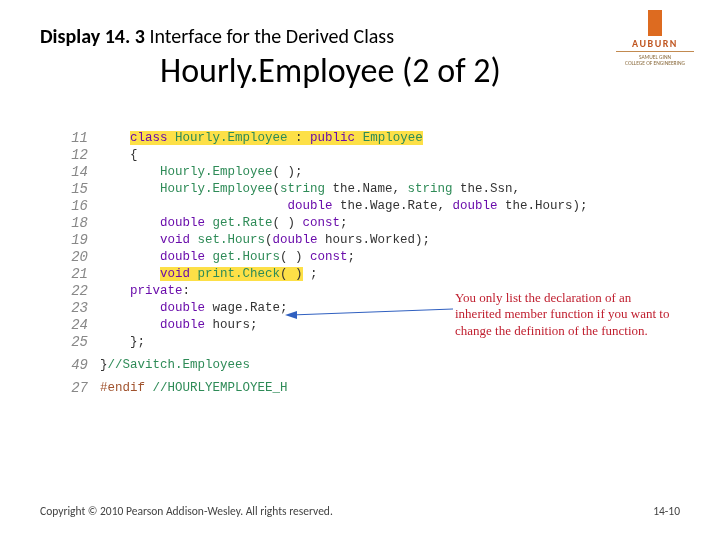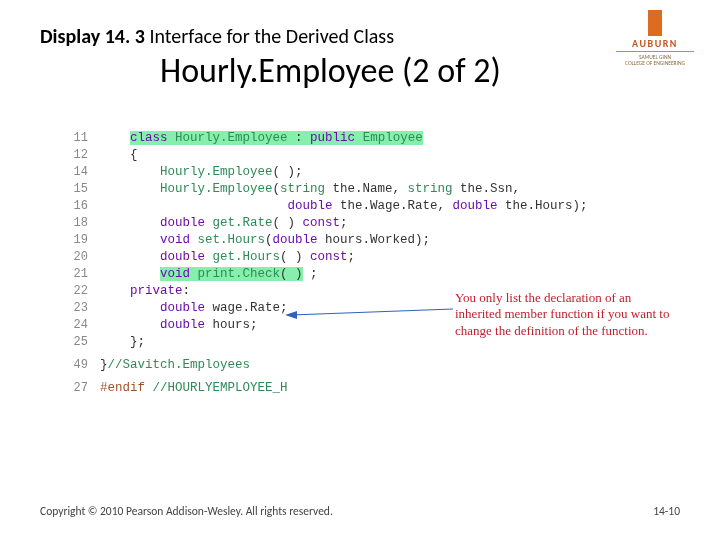--- a/index.html
+++ b/index.html
@@ -72,7 +72,8 @@
     text-align: right;
     padding-right: 12px;
     flex-shrink: 0;
-    font-size: 12px;
+    font-size: 14px;
+    font-style: italic;
   }
   .code { white-space: pre; position: relative; }
   .gap { height: 6px; }

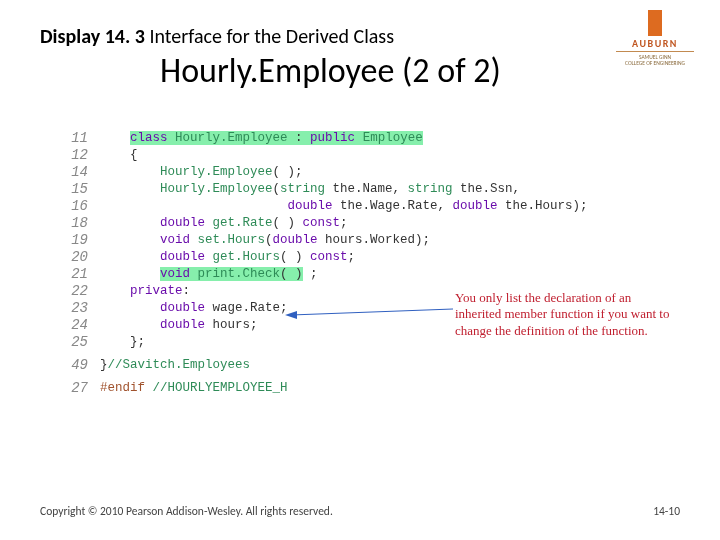--- a/index.html
+++ b/index.html
@@ -87,7 +87,7 @@
   .pre { color: #a0522d; }
 
   .hl {
-    background: #86efac;
+    background: #fde047;
   }
 
   .annotation {

